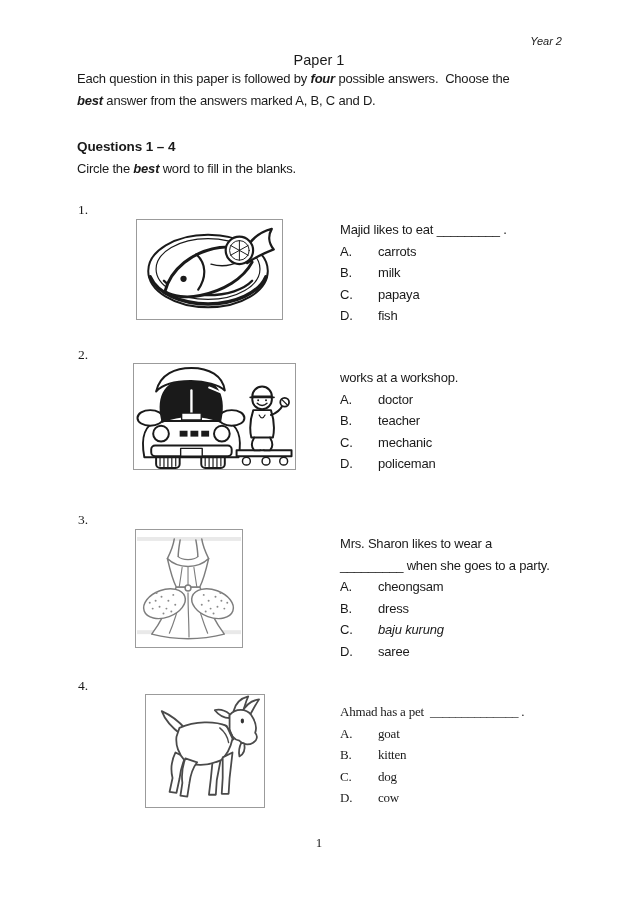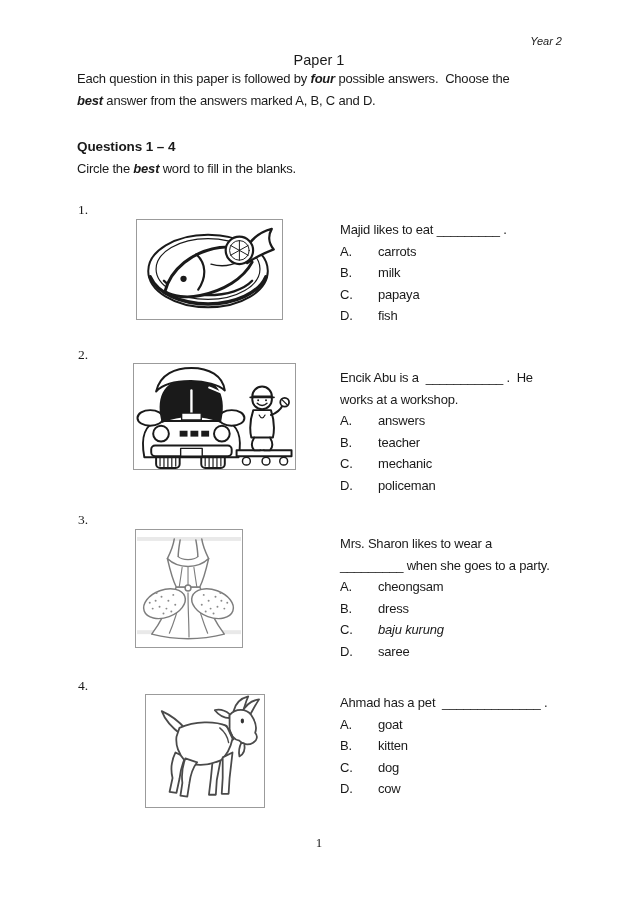--- a/index.html
+++ b/index.html
@@ -194,7 +194,6 @@
       </svg>
     </div>
     <div class="qtext">
-      <div class="stem">Encik Abu is a  ___________ .  He</div>
       <div class="stem">works at a workshop.</div>
       <div class="option">
           <span class="letter">A.</span>

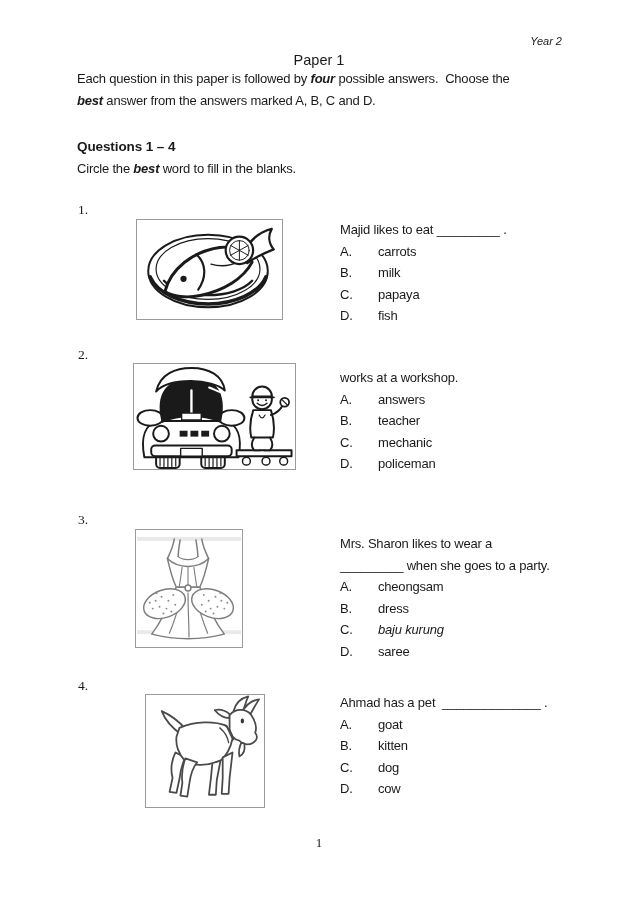--- a/index.html
+++ b/index.html
@@ -197,7 +197,7 @@
       <div class="stem">works at a workshop.</div>
       <div class="option">
           <span class="letter">A.</span>
-          <span class="opt">answers</span>
+          <span class="opt">doctor</span>
         </div>
       <div class="option">
           <span class="letter">B.</span>

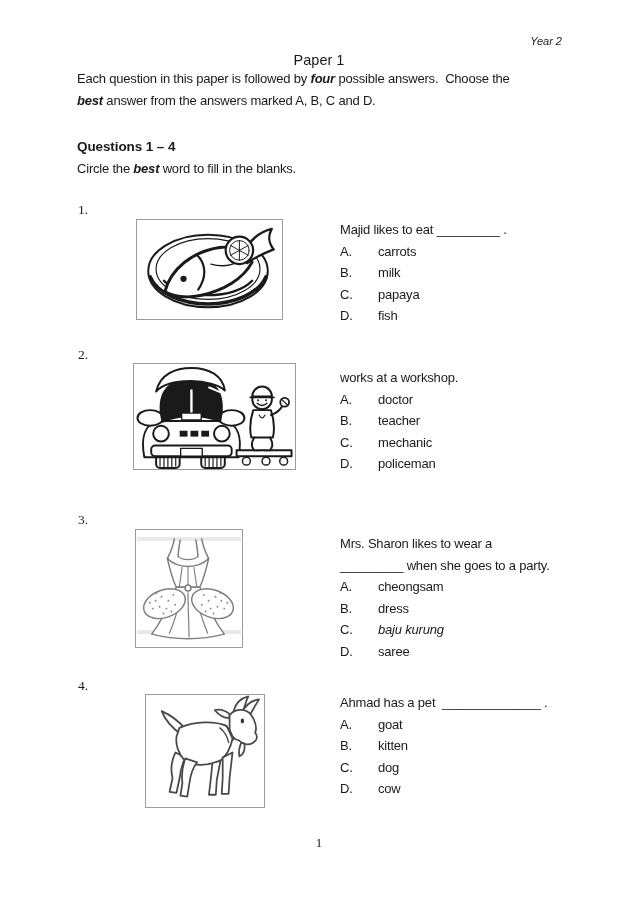--- a/index.html
+++ b/index.html
@@ -63,7 +63,7 @@
   .q1 .qtext { top:17px; }
   .q2 .qtext { top:20px; }
   .q3 .qtext { top:21px; }
-  .q4 .qtext { top:14px; }
+  .q4 .qtext { top:23px;font-family:Liberation Serif, serif; }
   .stem { white-space:pre-wrap; }
   .option { display:flex; }
   .letter { width:38px; flex:0 0 38px; }

